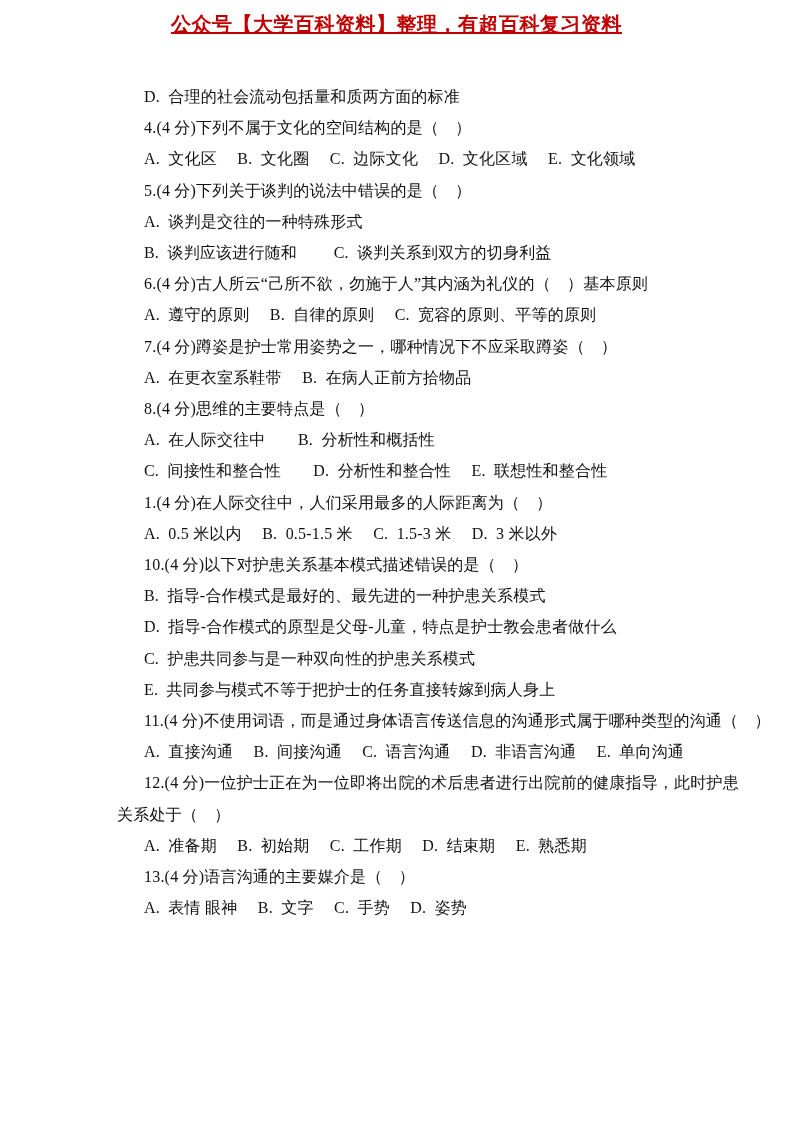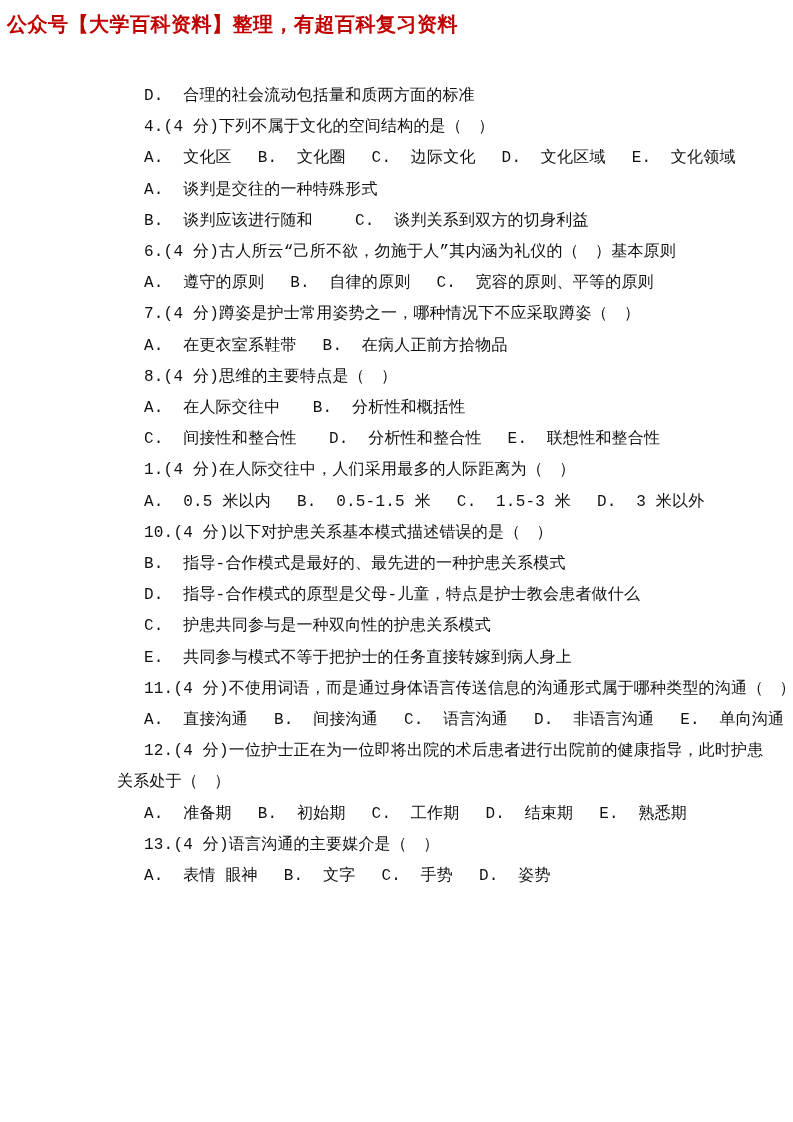--- a/index.html
+++ b/index.html
@@ -18,12 +18,13 @@
     background: #ffffff;
   }
   .doc-title {
-    margin: 10px 0 0 7px;
-    text-align: left;
+    margin: 10px 0 0 0;
+    text-align: center;
     font-size: 20px;
     line-height: 28px;
     font-weight: bold;
     letter-spacing: 0.5px;
+    text-decoration: underline;
   }
   .content {
     margin: 43px 100px 0 117px;

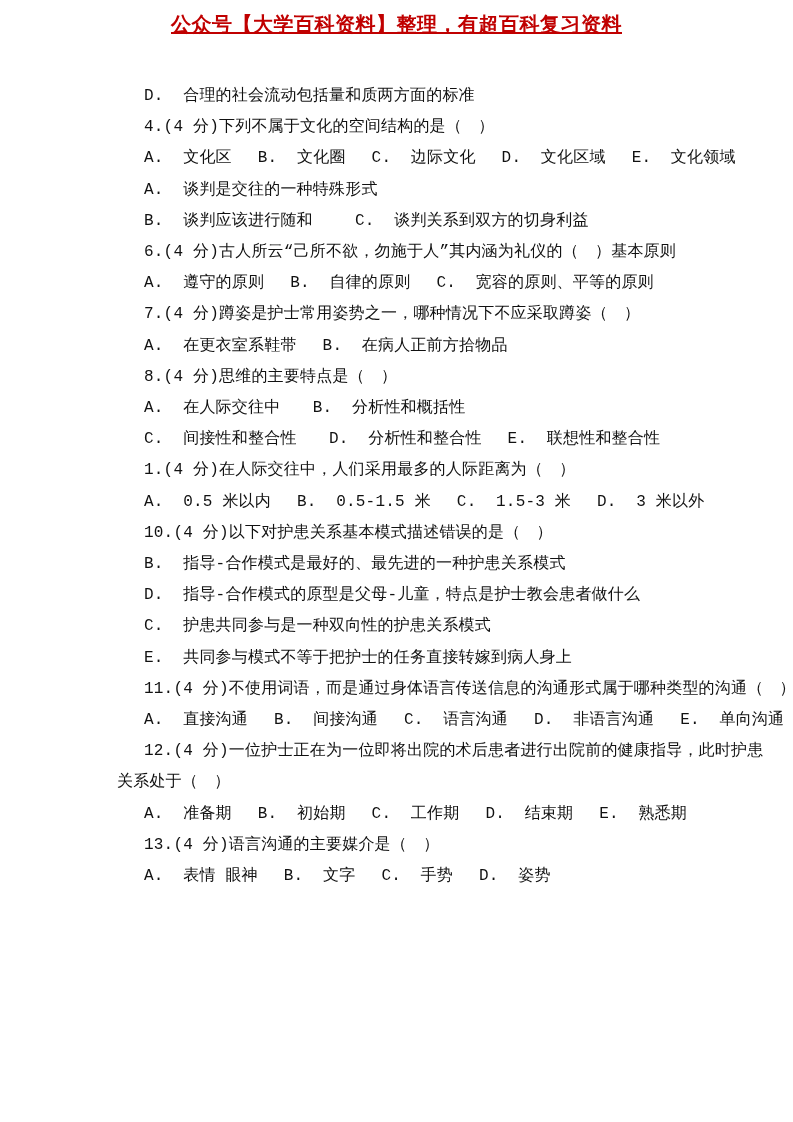--- a/index.html
+++ b/index.html
@@ -35,7 +35,6 @@
     line-height: 31.2px;
     white-space: pre;   
     letter-spacing: 0.2px;
-    font-family: Liberation Mono, monospace;
   }
   .ind {
     text-indent: 27px;  

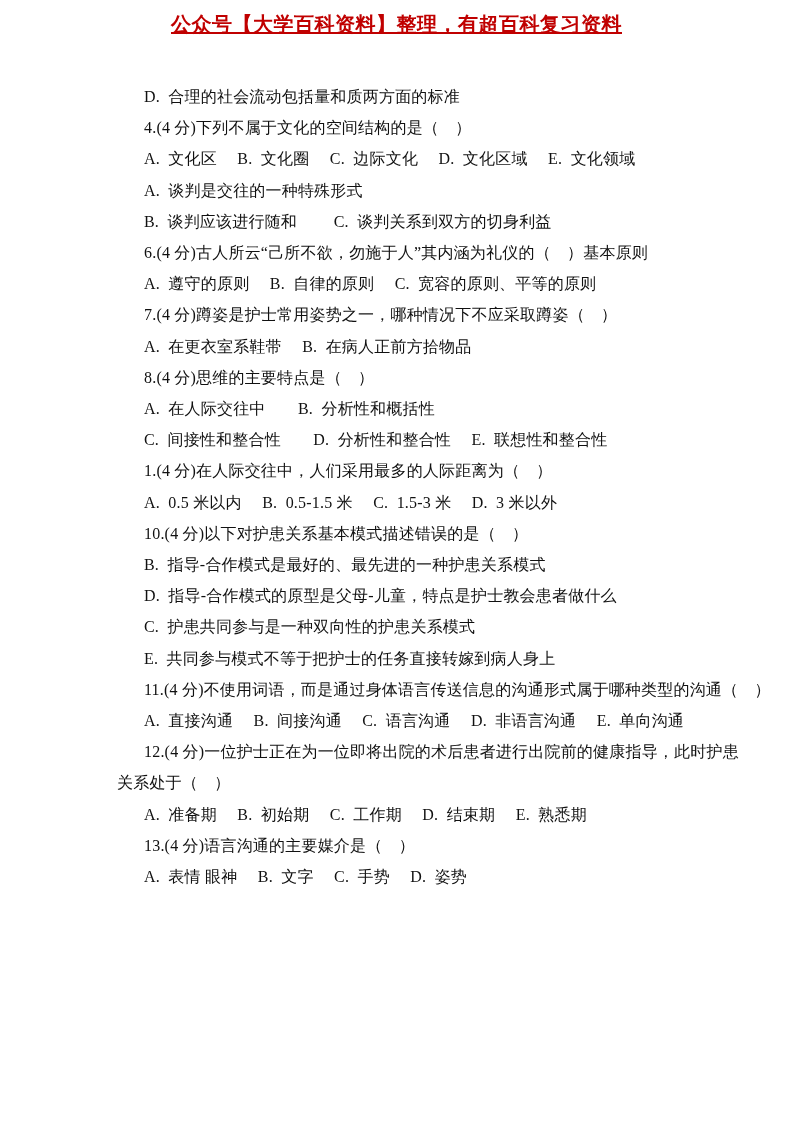--- a/index.html
+++ b/index.html
@@ -51,6 +51,7 @@
     <p class="line ind">D.  合理的社会流动包括量和质两方面的标准</p>
     <p class="line ind">4.(4 分)下列不属于文化的空间结构的是（　）</p>
     <p class="line ind">A.  文化区　 B.  文化圈　 C.  边际文化　 D.  文化区域　 E.  文化领域</p>
+    <p class="line ind">5.(4 分)下列关于谈判的说法中错误的是（　）</p>
     <p class="line ind">A.  谈判是交往的一种特殊形式</p>
     <p class="line ind">B.  谈判应该进行随和　　 C.  谈判关系到双方的切身利益</p>
     <p class="line ind">6.(4 分)古人所云“己所不欲，勿施于人”其内涵为礼仪的（　）基本原则</p>

